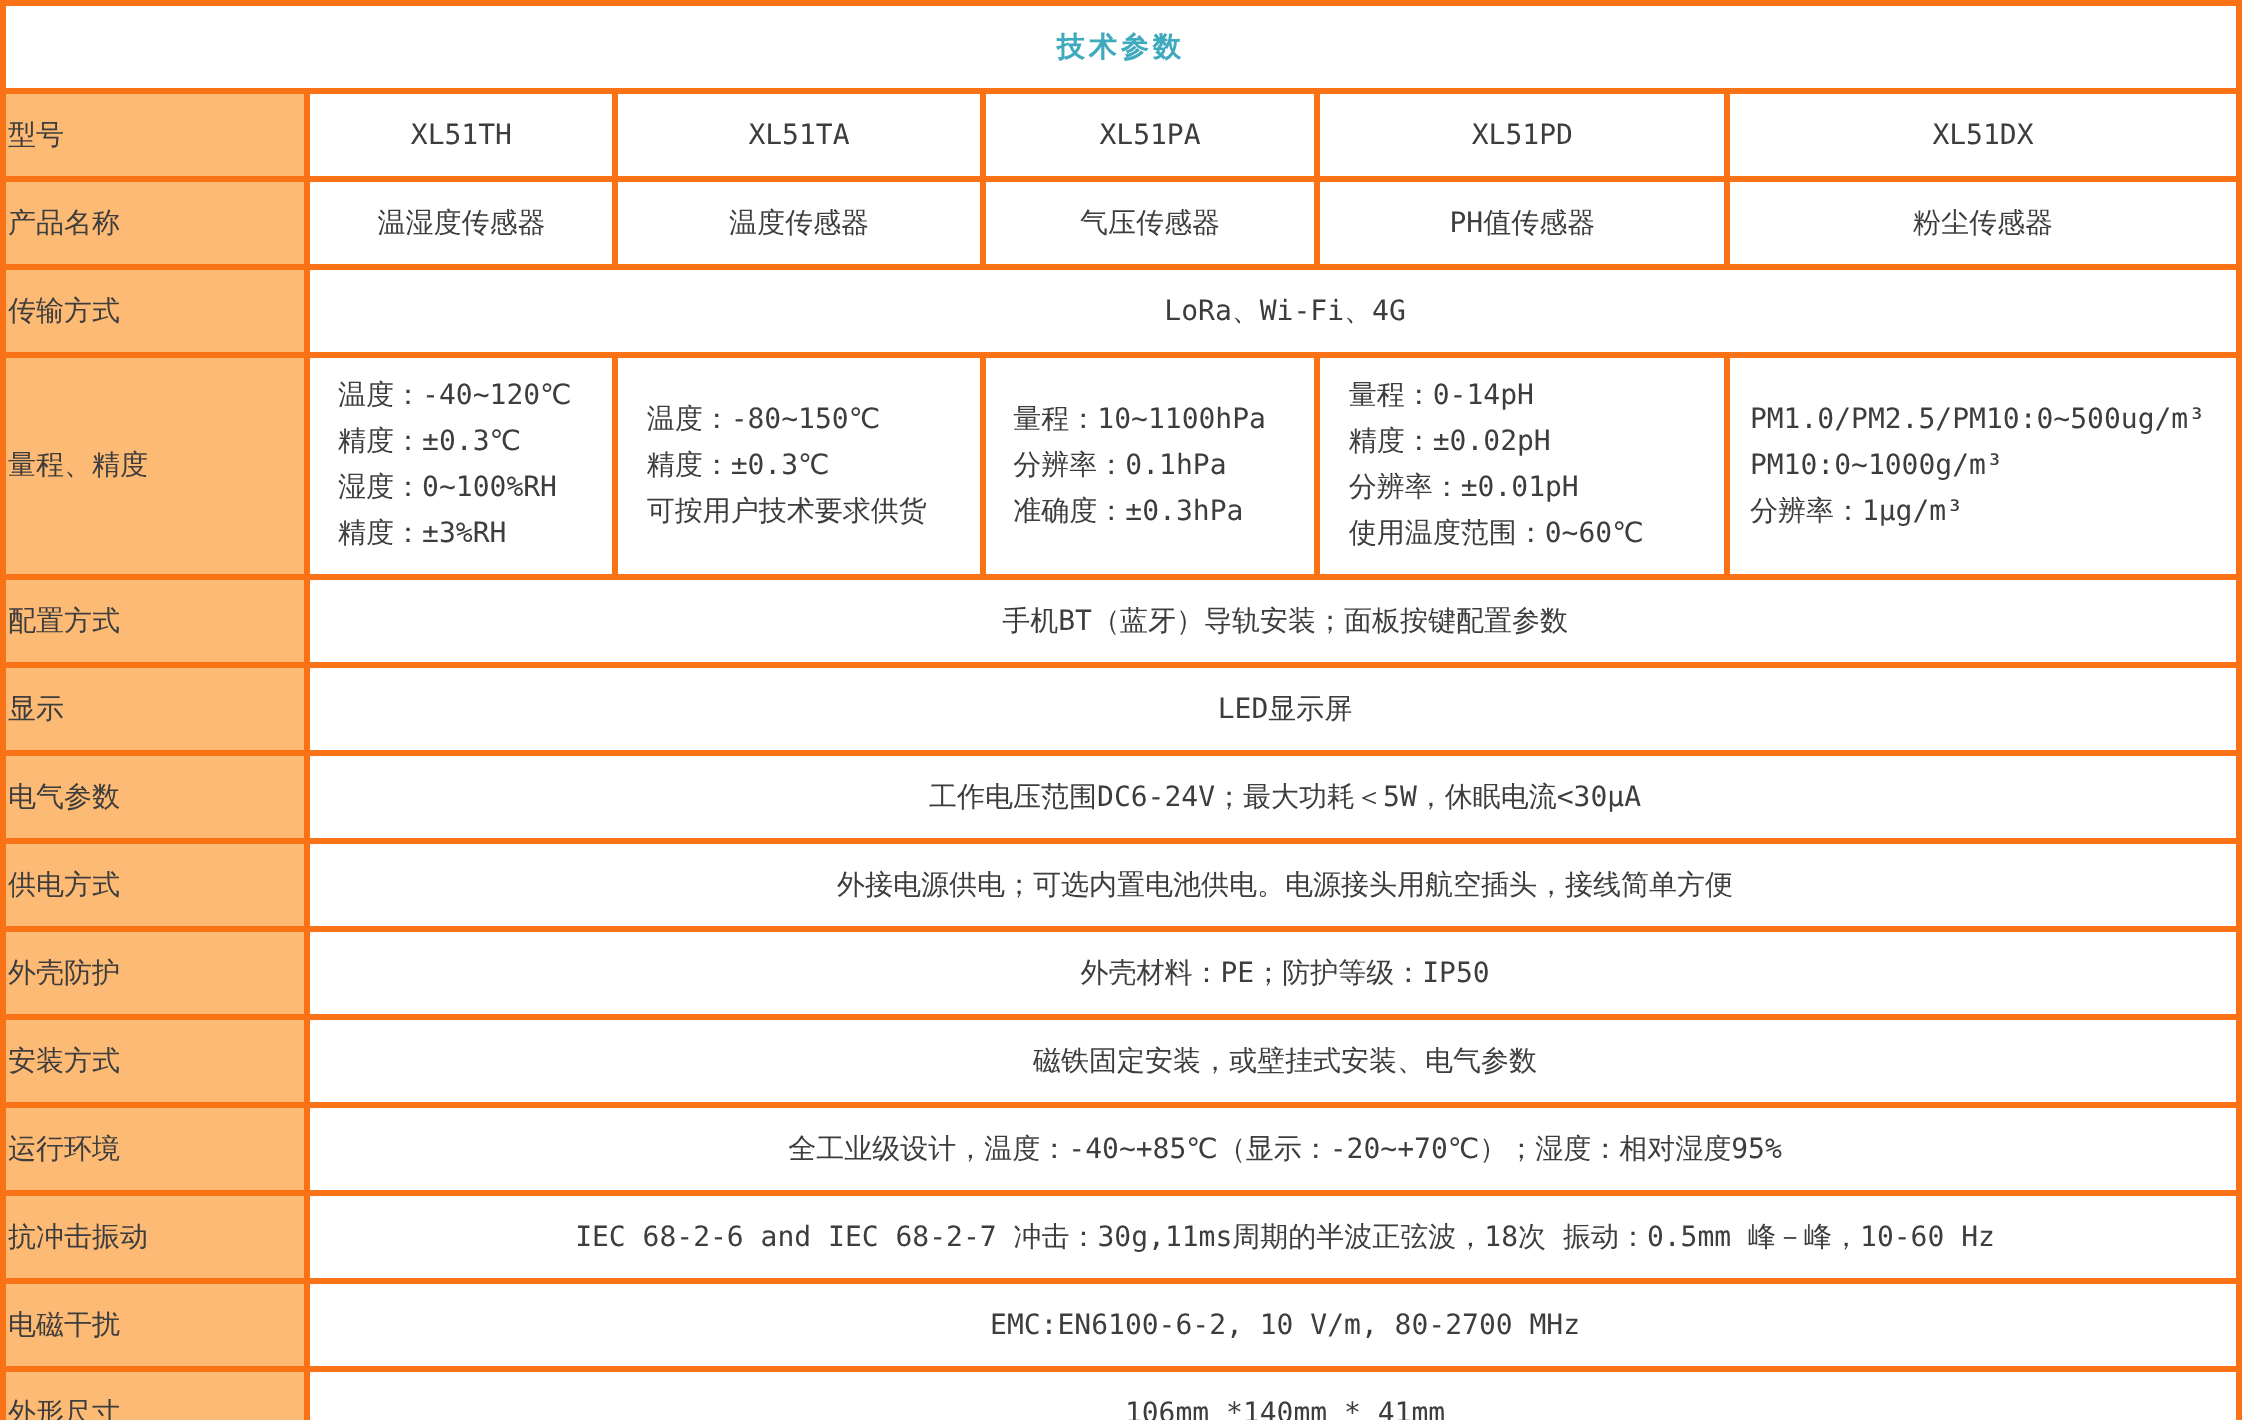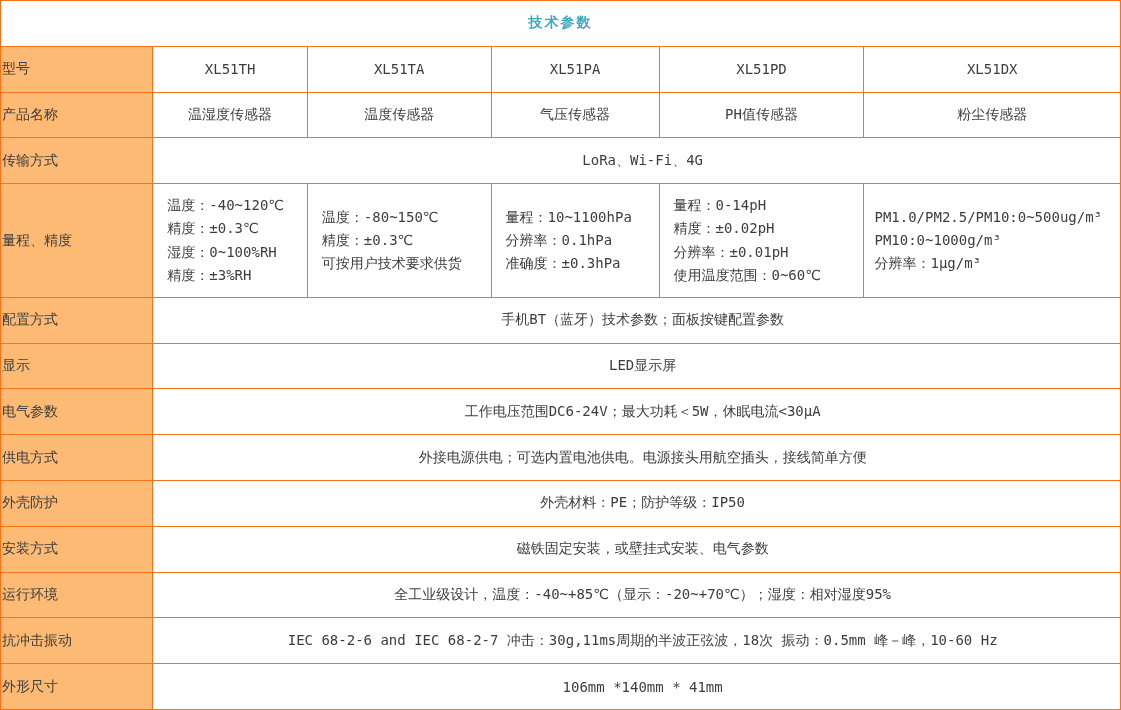--- a/index.html
+++ b/index.html
@@ -22,7 +22,7 @@
     table-layout: fixed;
   }
   table.spec-table td {
-    border: 1px solid #f97316;
+    border: 3px solid #f97316;
     vertical-align: middle;
     font-size: 14px;
     box-sizing: border-box;

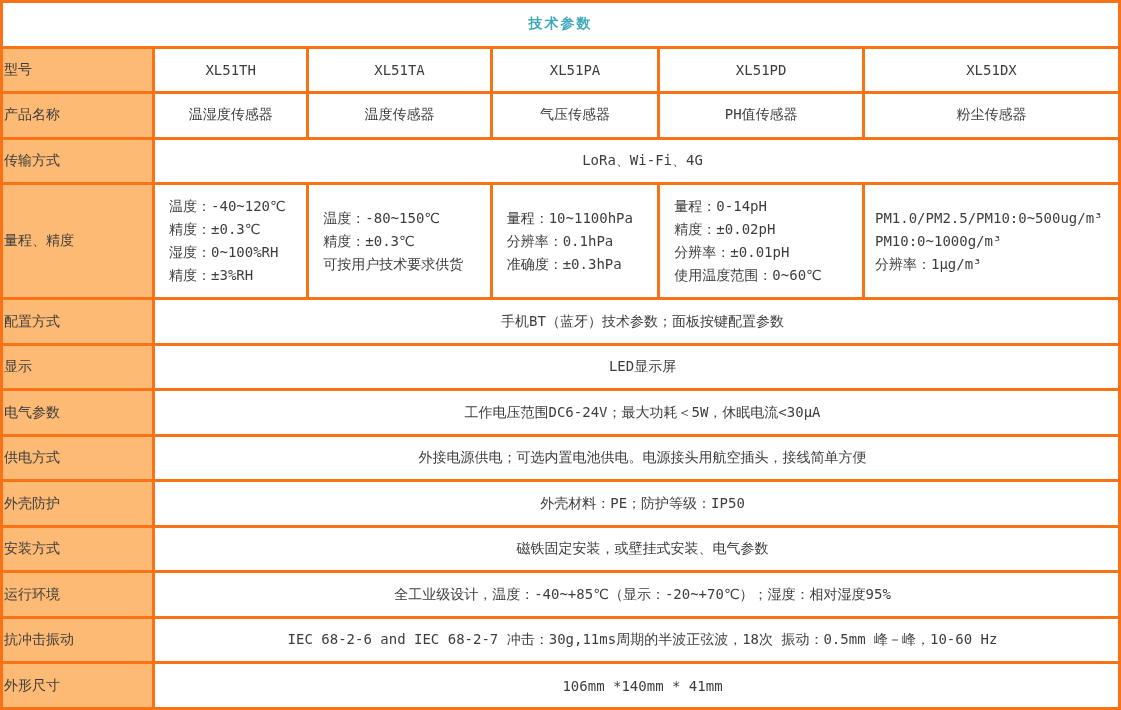--- a/index.html
+++ b/index.html
@@ -128,7 +128,7 @@
 
     <tr class="r-std">
       <td class="label-cell">配置方式</td>
-      <td colspan="5" class="value-cell">手机BT（蓝牙）技术参数；面板按键配置参数</td>
+      <td colspan="5" class="value-cell">手机BT（蓝牙）导轨安装；面板按键配置参数</td>
     </tr>
 
     <tr class="r-std">

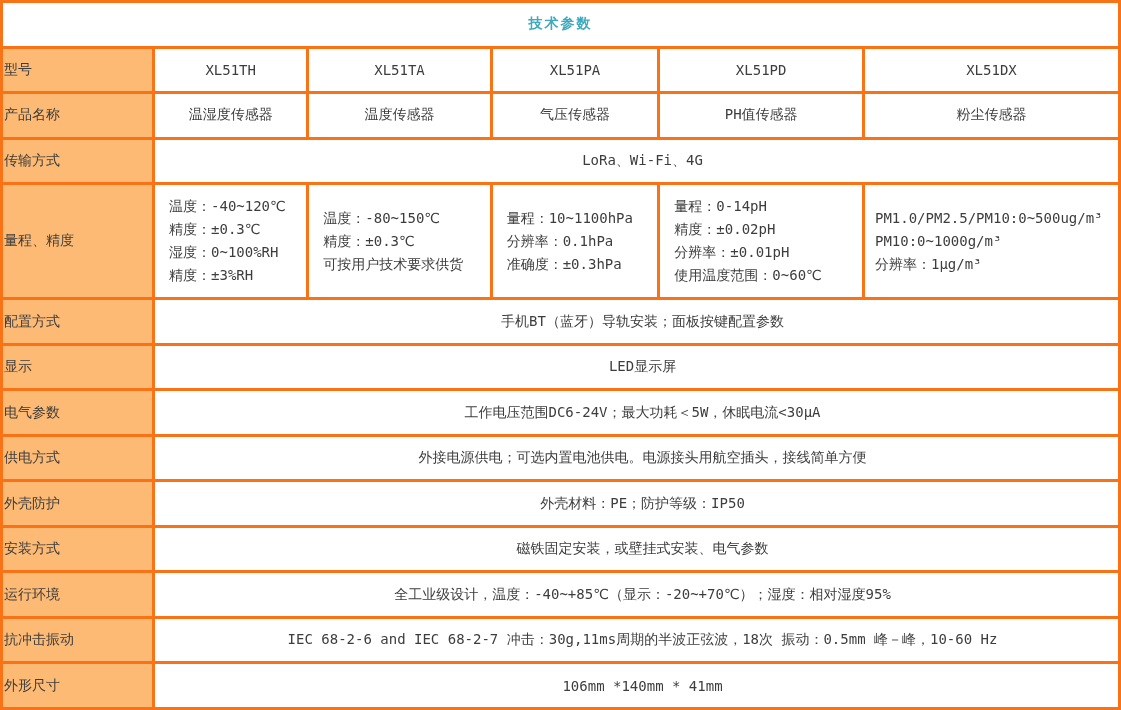--- a/index.html
+++ b/index.html
@@ -166,6 +166,10 @@
       <td colspan="5" class="value-cell">IEC 68-2-6 and IEC 68-2-7 冲击：30g,11ms周期的半波正弦波，18次 振动：0.5mm 峰－峰，10-60 Hz</td>
     </tr>
 
+    <tr class="r-std">
+      <td class="label-cell">电磁干扰</td>
+      <td colspan="5" class="value-cell">EMC:EN6100-6-2, 10 V/m, 80-2700 MHz</td>
+    </tr>
 
     <tr class="r-std">
       <td class="label-cell">外形尺寸</td>

